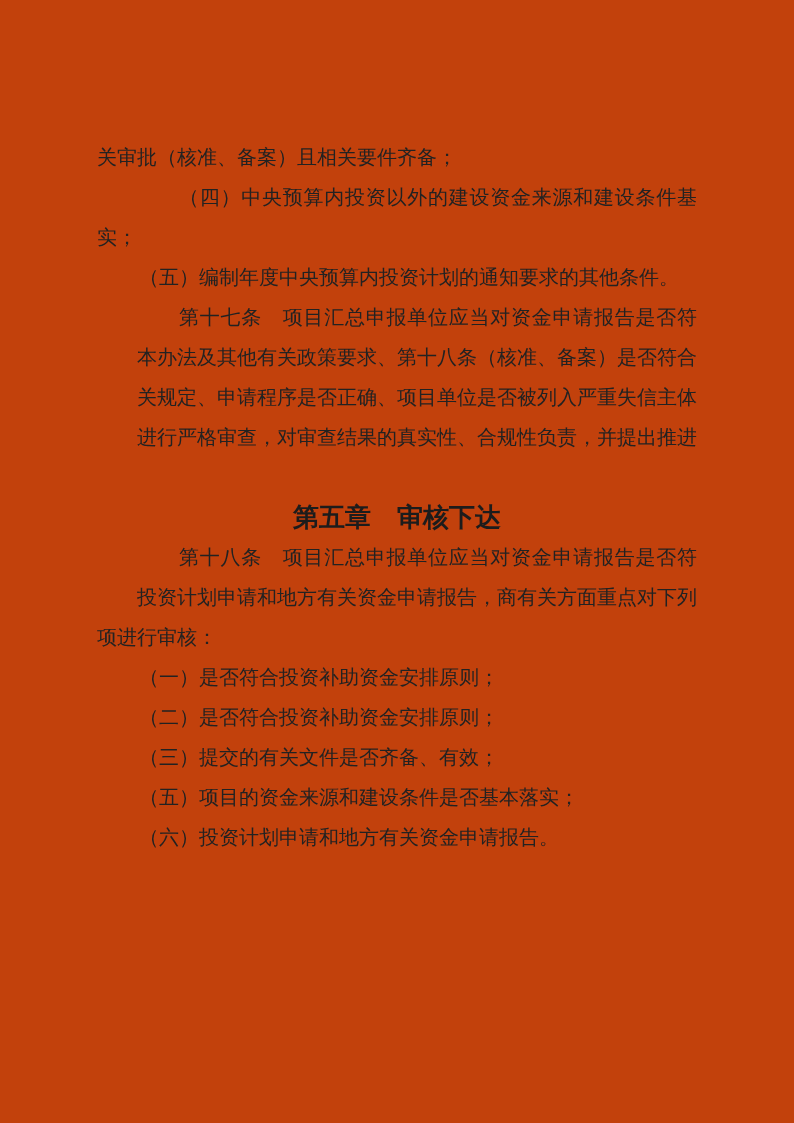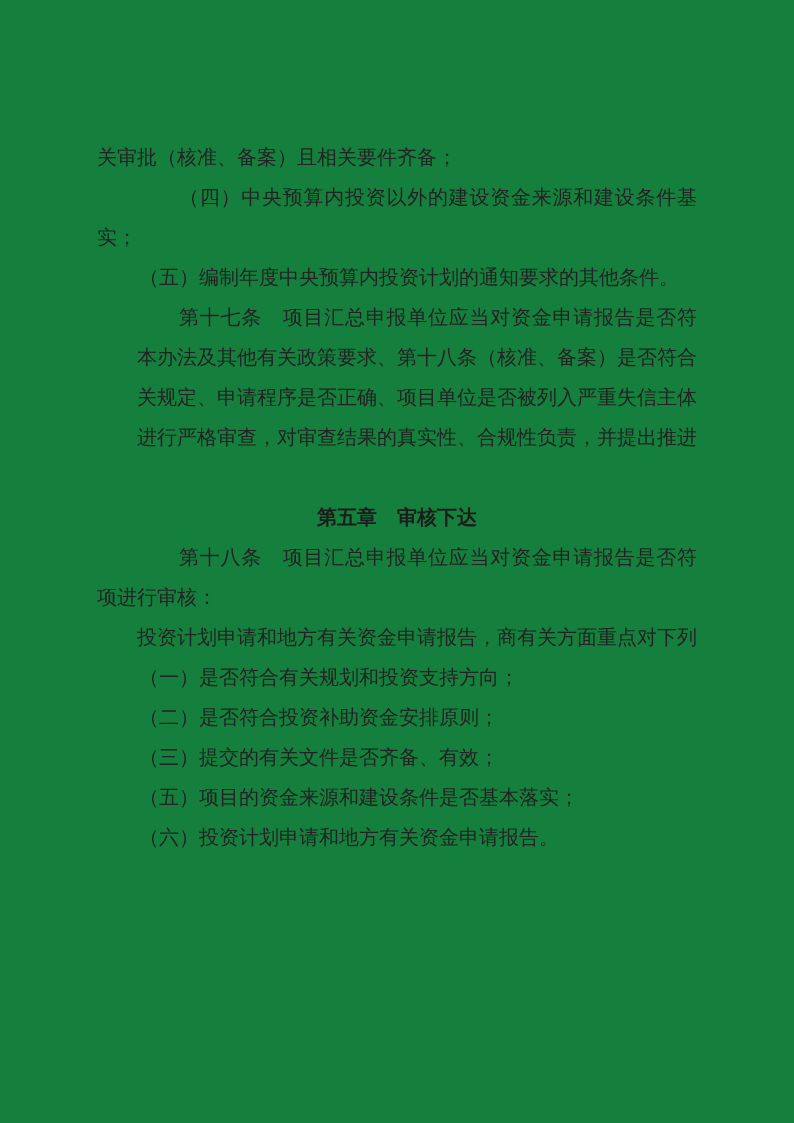--- a/index.html
+++ b/index.html
@@ -11,7 +11,7 @@
     position: relative;
     width: 794px;
     height: 1123px;
-    background: #15803d;
+    background: #c2410c;
     overflow: hidden;
     font-family: "Liberation Serif", "DejaVu Serif", serif;
     color: #222222;

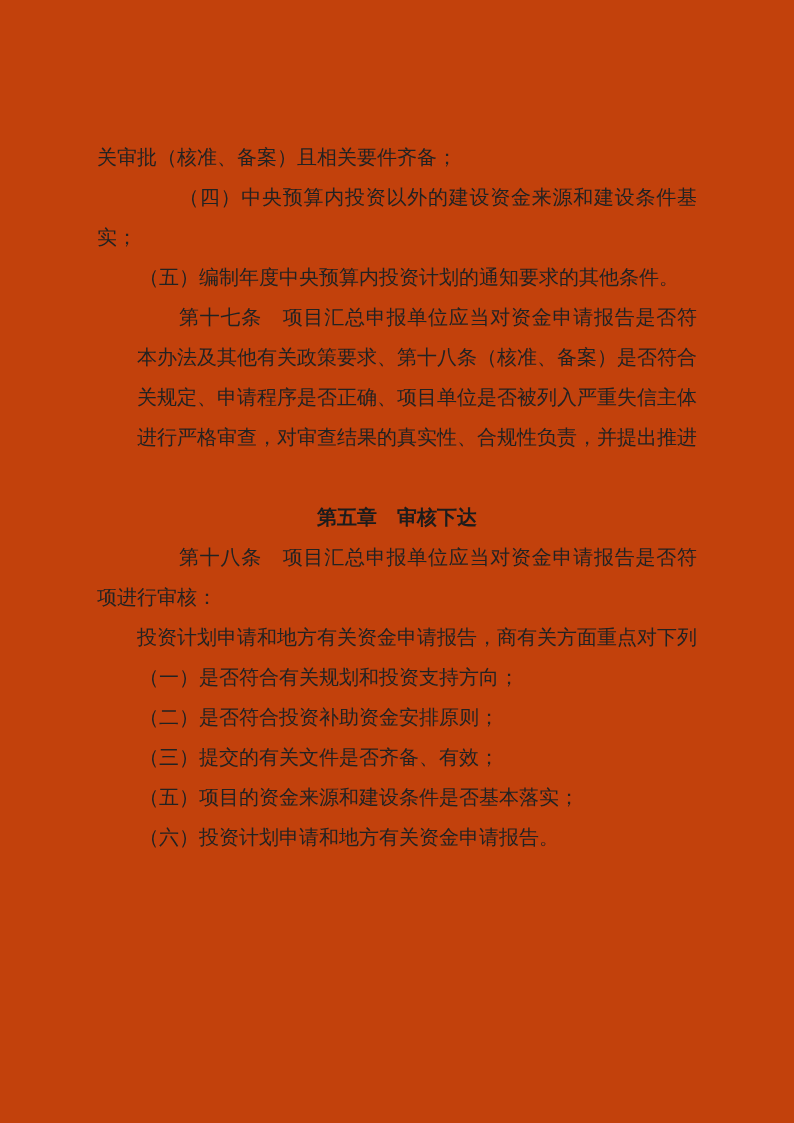--- a/index.html
+++ b/index.html
@@ -45,7 +45,7 @@
     text-align-last: center;
     font-family: "Liberation Sans", "DejaVu Sans", sans-serif;
     font-weight: bold;
-    font-size: 20px;
+    font-size: 26px;
     color: #1c1c1c;
   }
 </style>

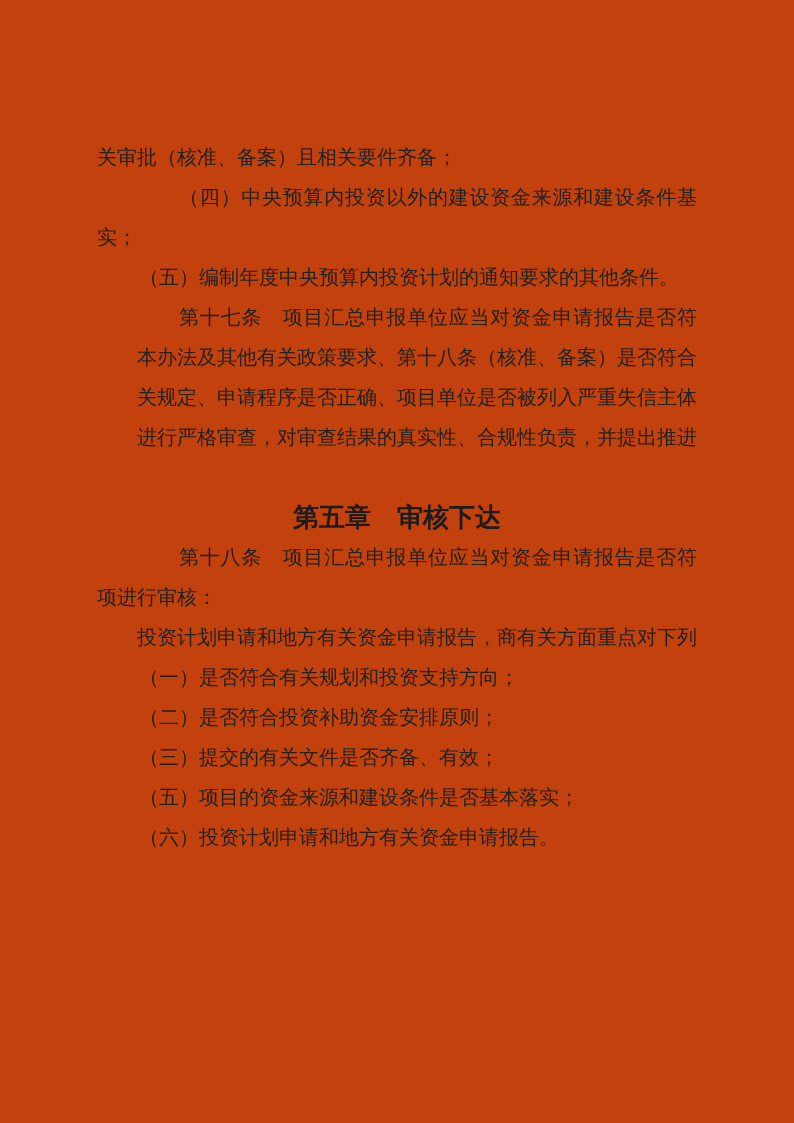--- a/index.html
+++ b/index.html
@@ -68,8 +68,8 @@
     <div class="chapter-heading">第五章　审核下达</div>
 
     <div class="line indent stretch">第十八条　项目汇总申报单位应当对资金申请报告是否符合</div>
+    <div class="line stretch">投资计划申请和地方有关资金申请报告，商有关方面重点对下列事</div>
     <div class="line">项进行审核：</div>
-    <div class="line stretch">投资计划申请和地方有关资金申请报告，商有关方面重点对下列事</div>
 
     <div class="line indent">（一）是否符合有关规划和投资支持方向；</div>
     <div class="line indent">（二）是否符合投资补助资金安排原则；</div>

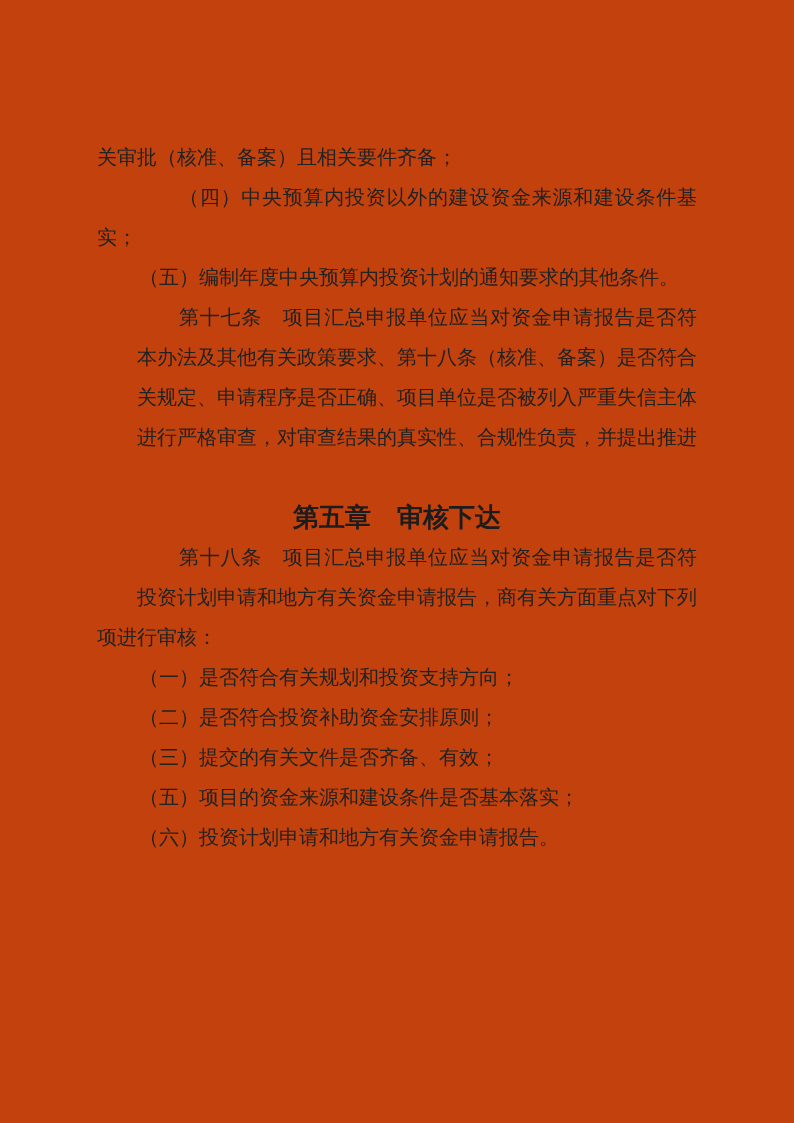--- a/index.html
+++ b/index.html
@@ -71,7 +71,7 @@
     <div class="line stretch">投资计划申请和地方有关资金申请报告，商有关方面重点对下列事</div>
     <div class="line">项进行审核：</div>
 
-    <div class="line indent">（一）是否符合有关规划和投资支持方向；</div>
+    <div class="line indent">（一）是否符合投资补助资金安排原则；</div>
     <div class="line indent">（二）是否符合投资补助资金安排原则；</div>
     <div class="line indent">（三）提交的有关文件是否齐备、有效；</div>
     <div class="line indent">（五）项目的资金来源和建设条件是否基本落实；</div>

